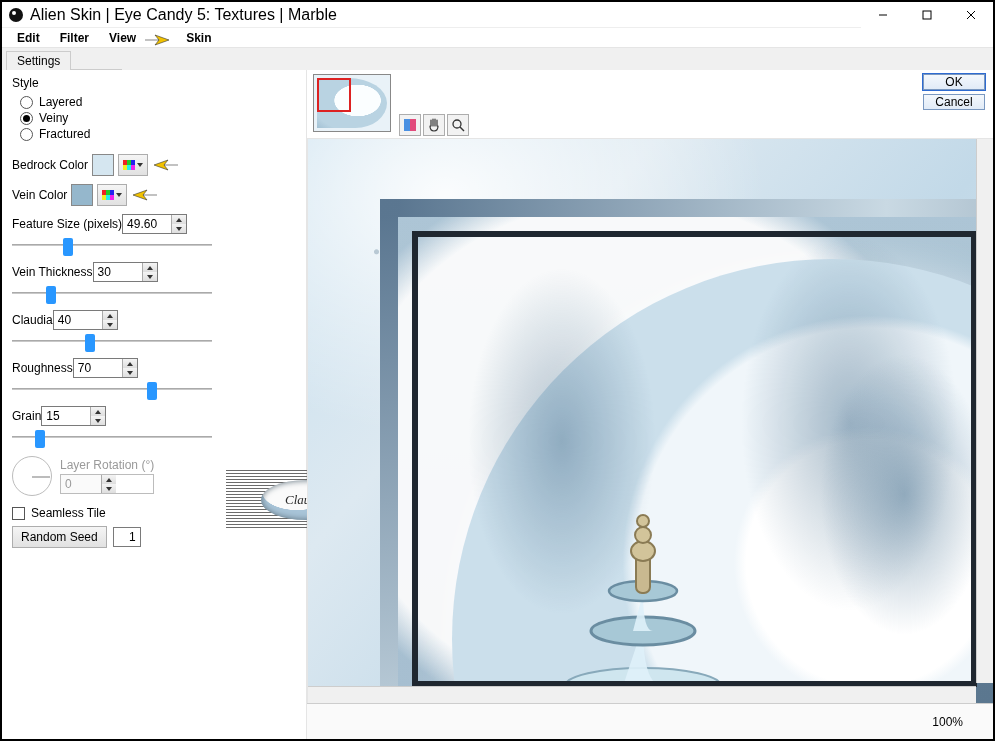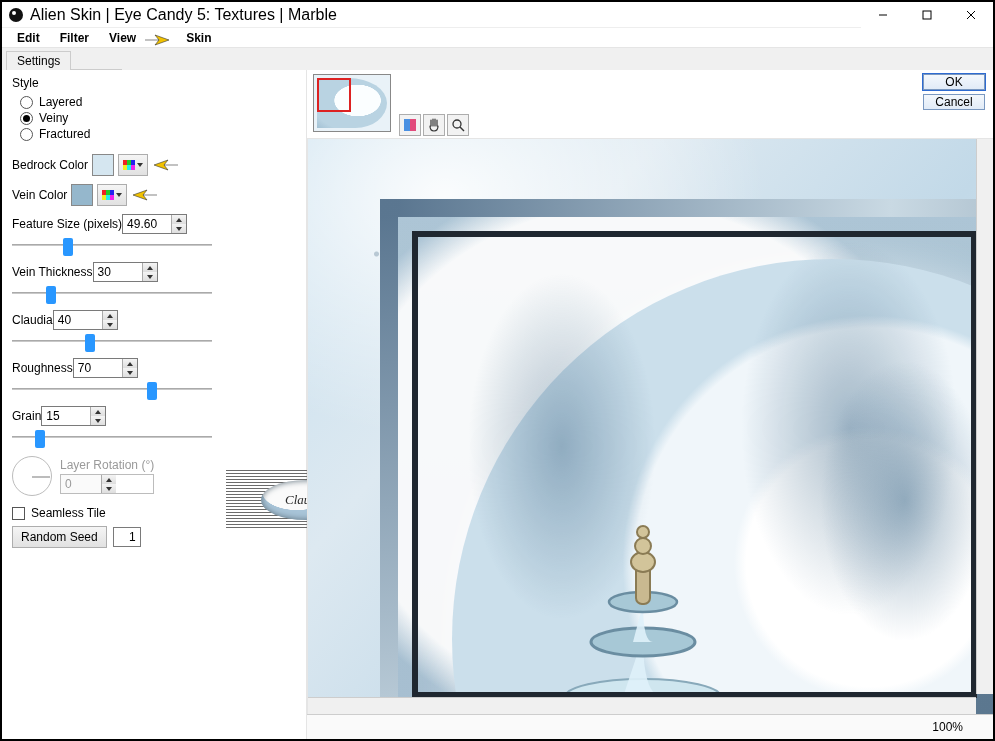--- a/index.html
+++ b/index.html
@@ -119,7 +119,7 @@
 
   .vscroll { position:absolute; right:0; top:0; bottom:20px; width:17px; background:#f0f0f0; border-left:1px solid #cdcdcd; }
   .hscroll { position:absolute; left:0; right:17px; bottom:0; height:17px; background:#f0f0f0; border-top:1px solid #cdcdcd; }
-  .statusbar { height:25px; display:flex; align-items:center; justify-content:flex-end; padding:0 30px 0 8px; border-top:1px solid #cdcdcd; background:#fafafa; }
+  .statusbar { height:36px; display:flex; align-items:center; justify-content:flex-end; padding:0 30px 0 8px; border-top:1px solid #cdcdcd; background:#fafafa; }
   .corner { position:absolute; right:0; bottom:0; width:17px; height:17px; background: linear-gradient(135deg, transparent 50%, #cdcdcd 50% 52%, transparent 52%); }
 
   .pointer-hand { display:inline-block; width:28px; height:18px; }

